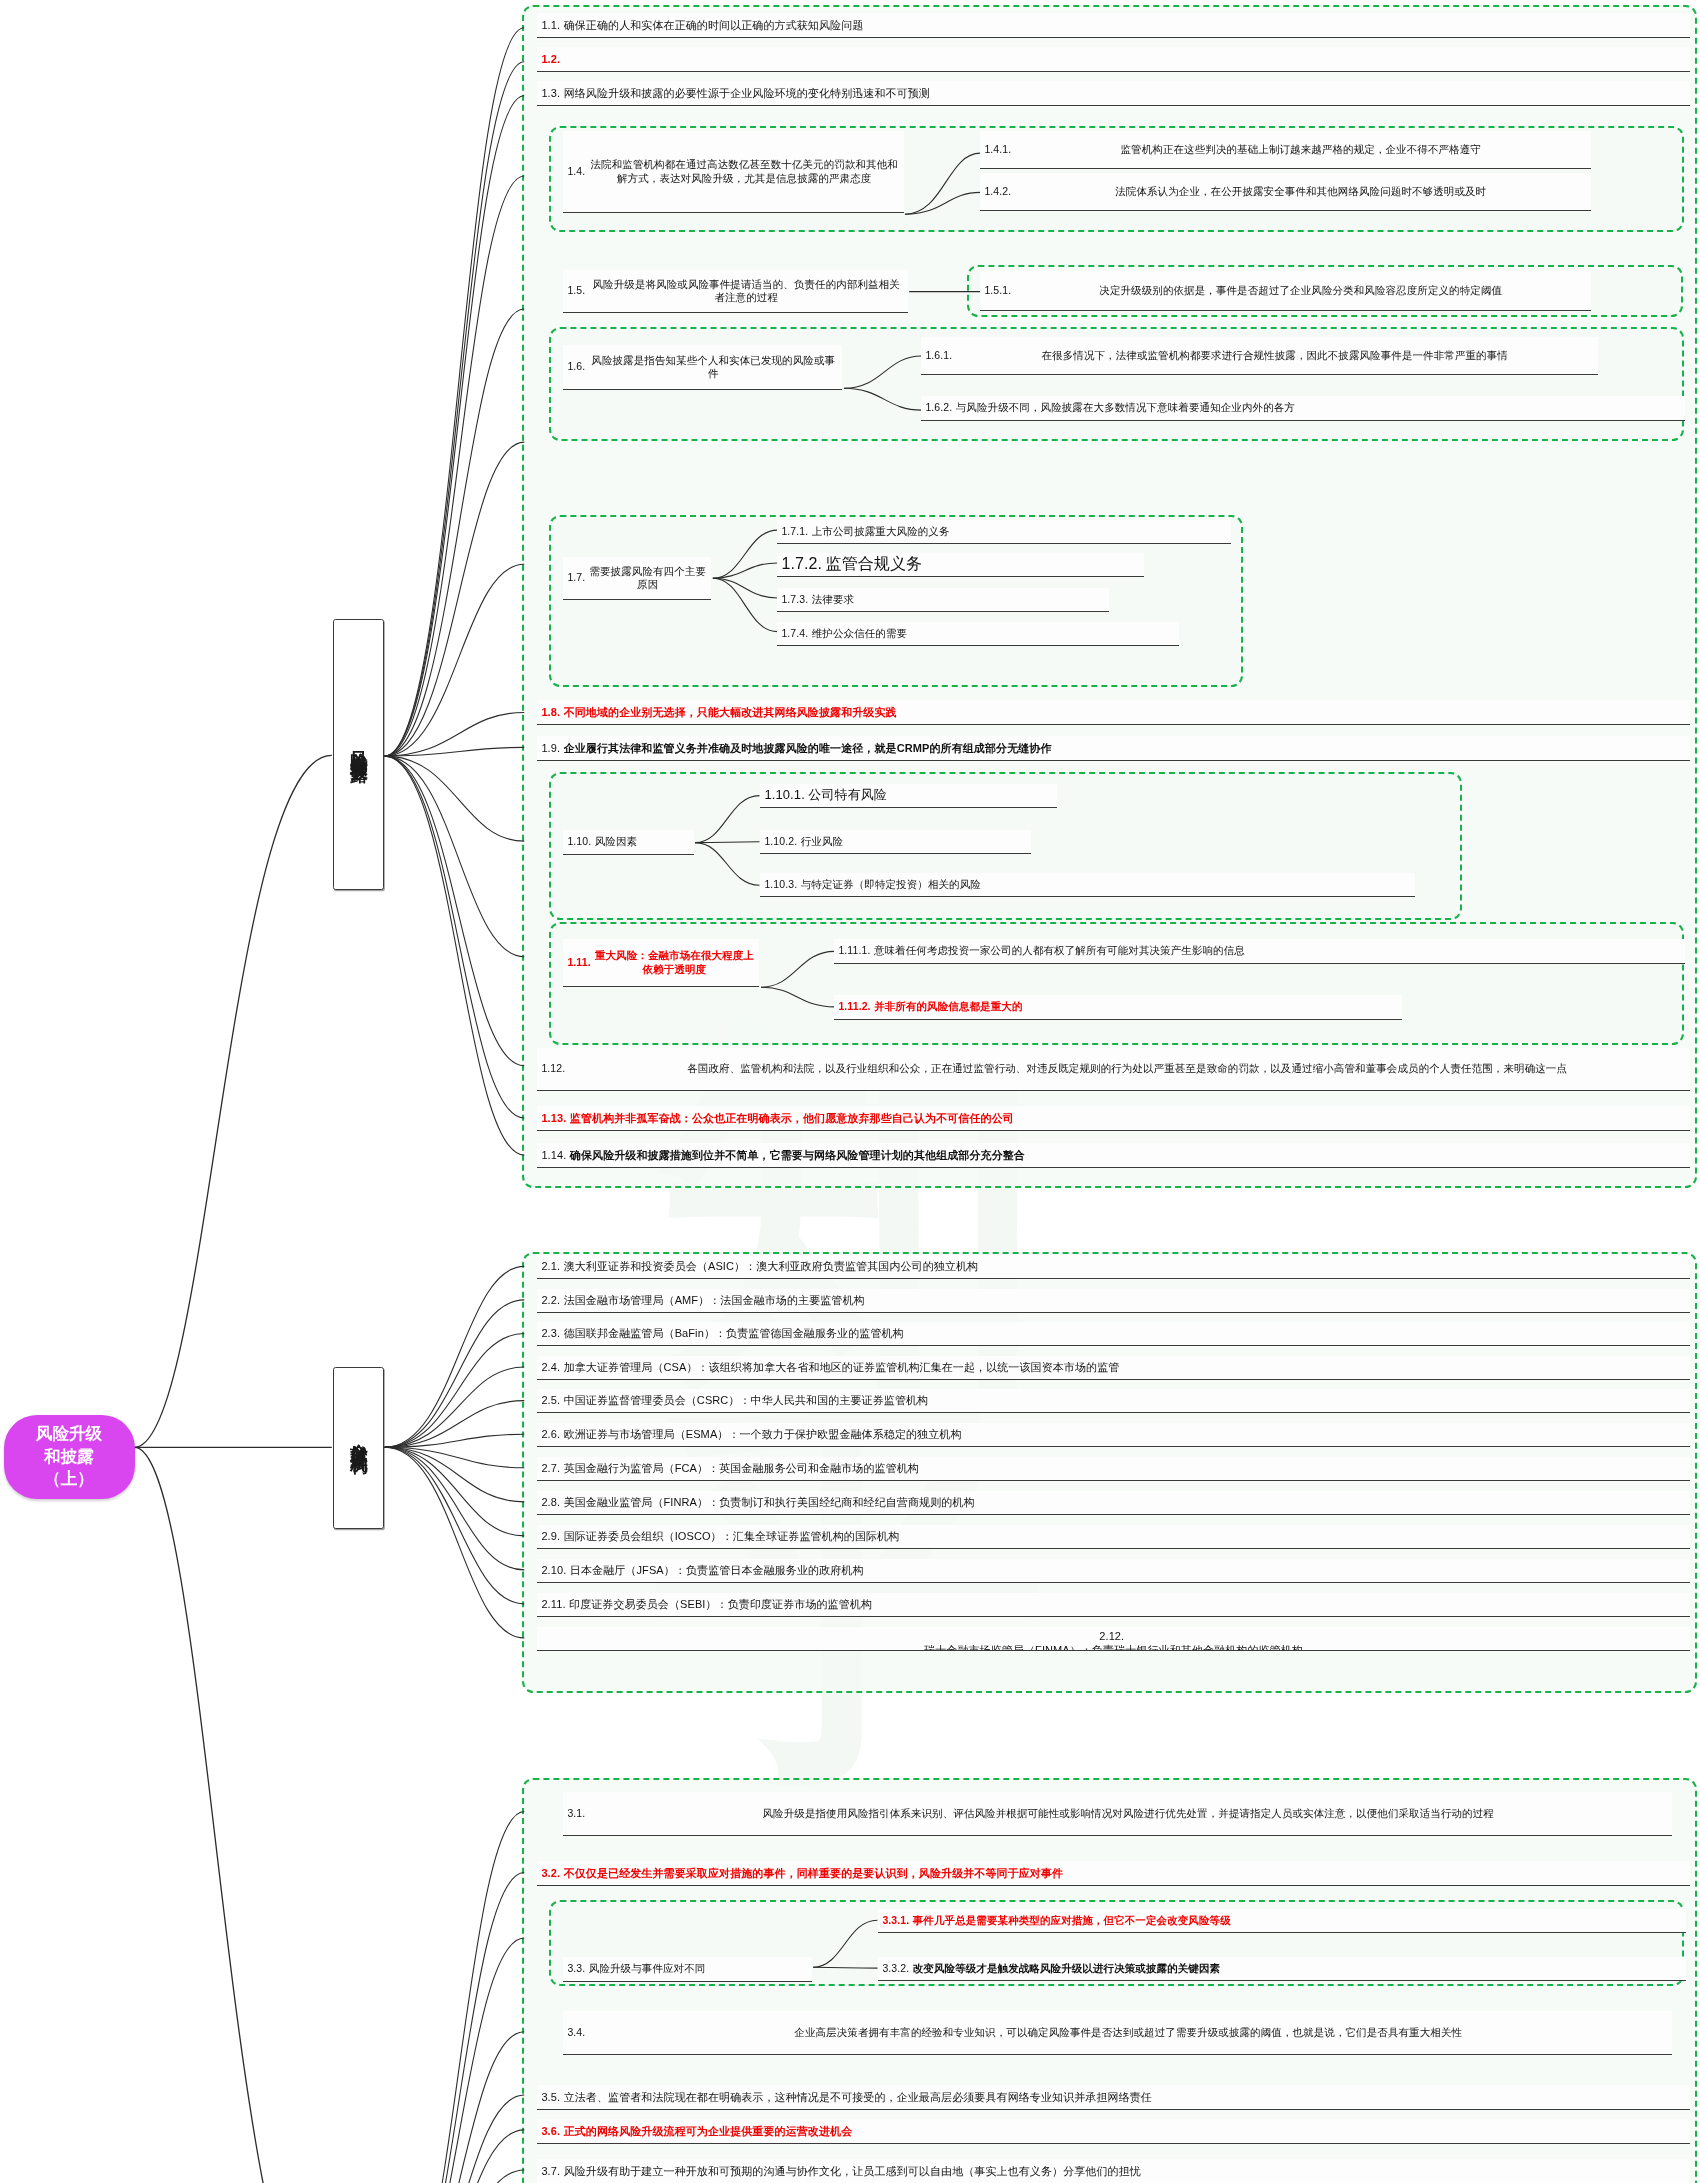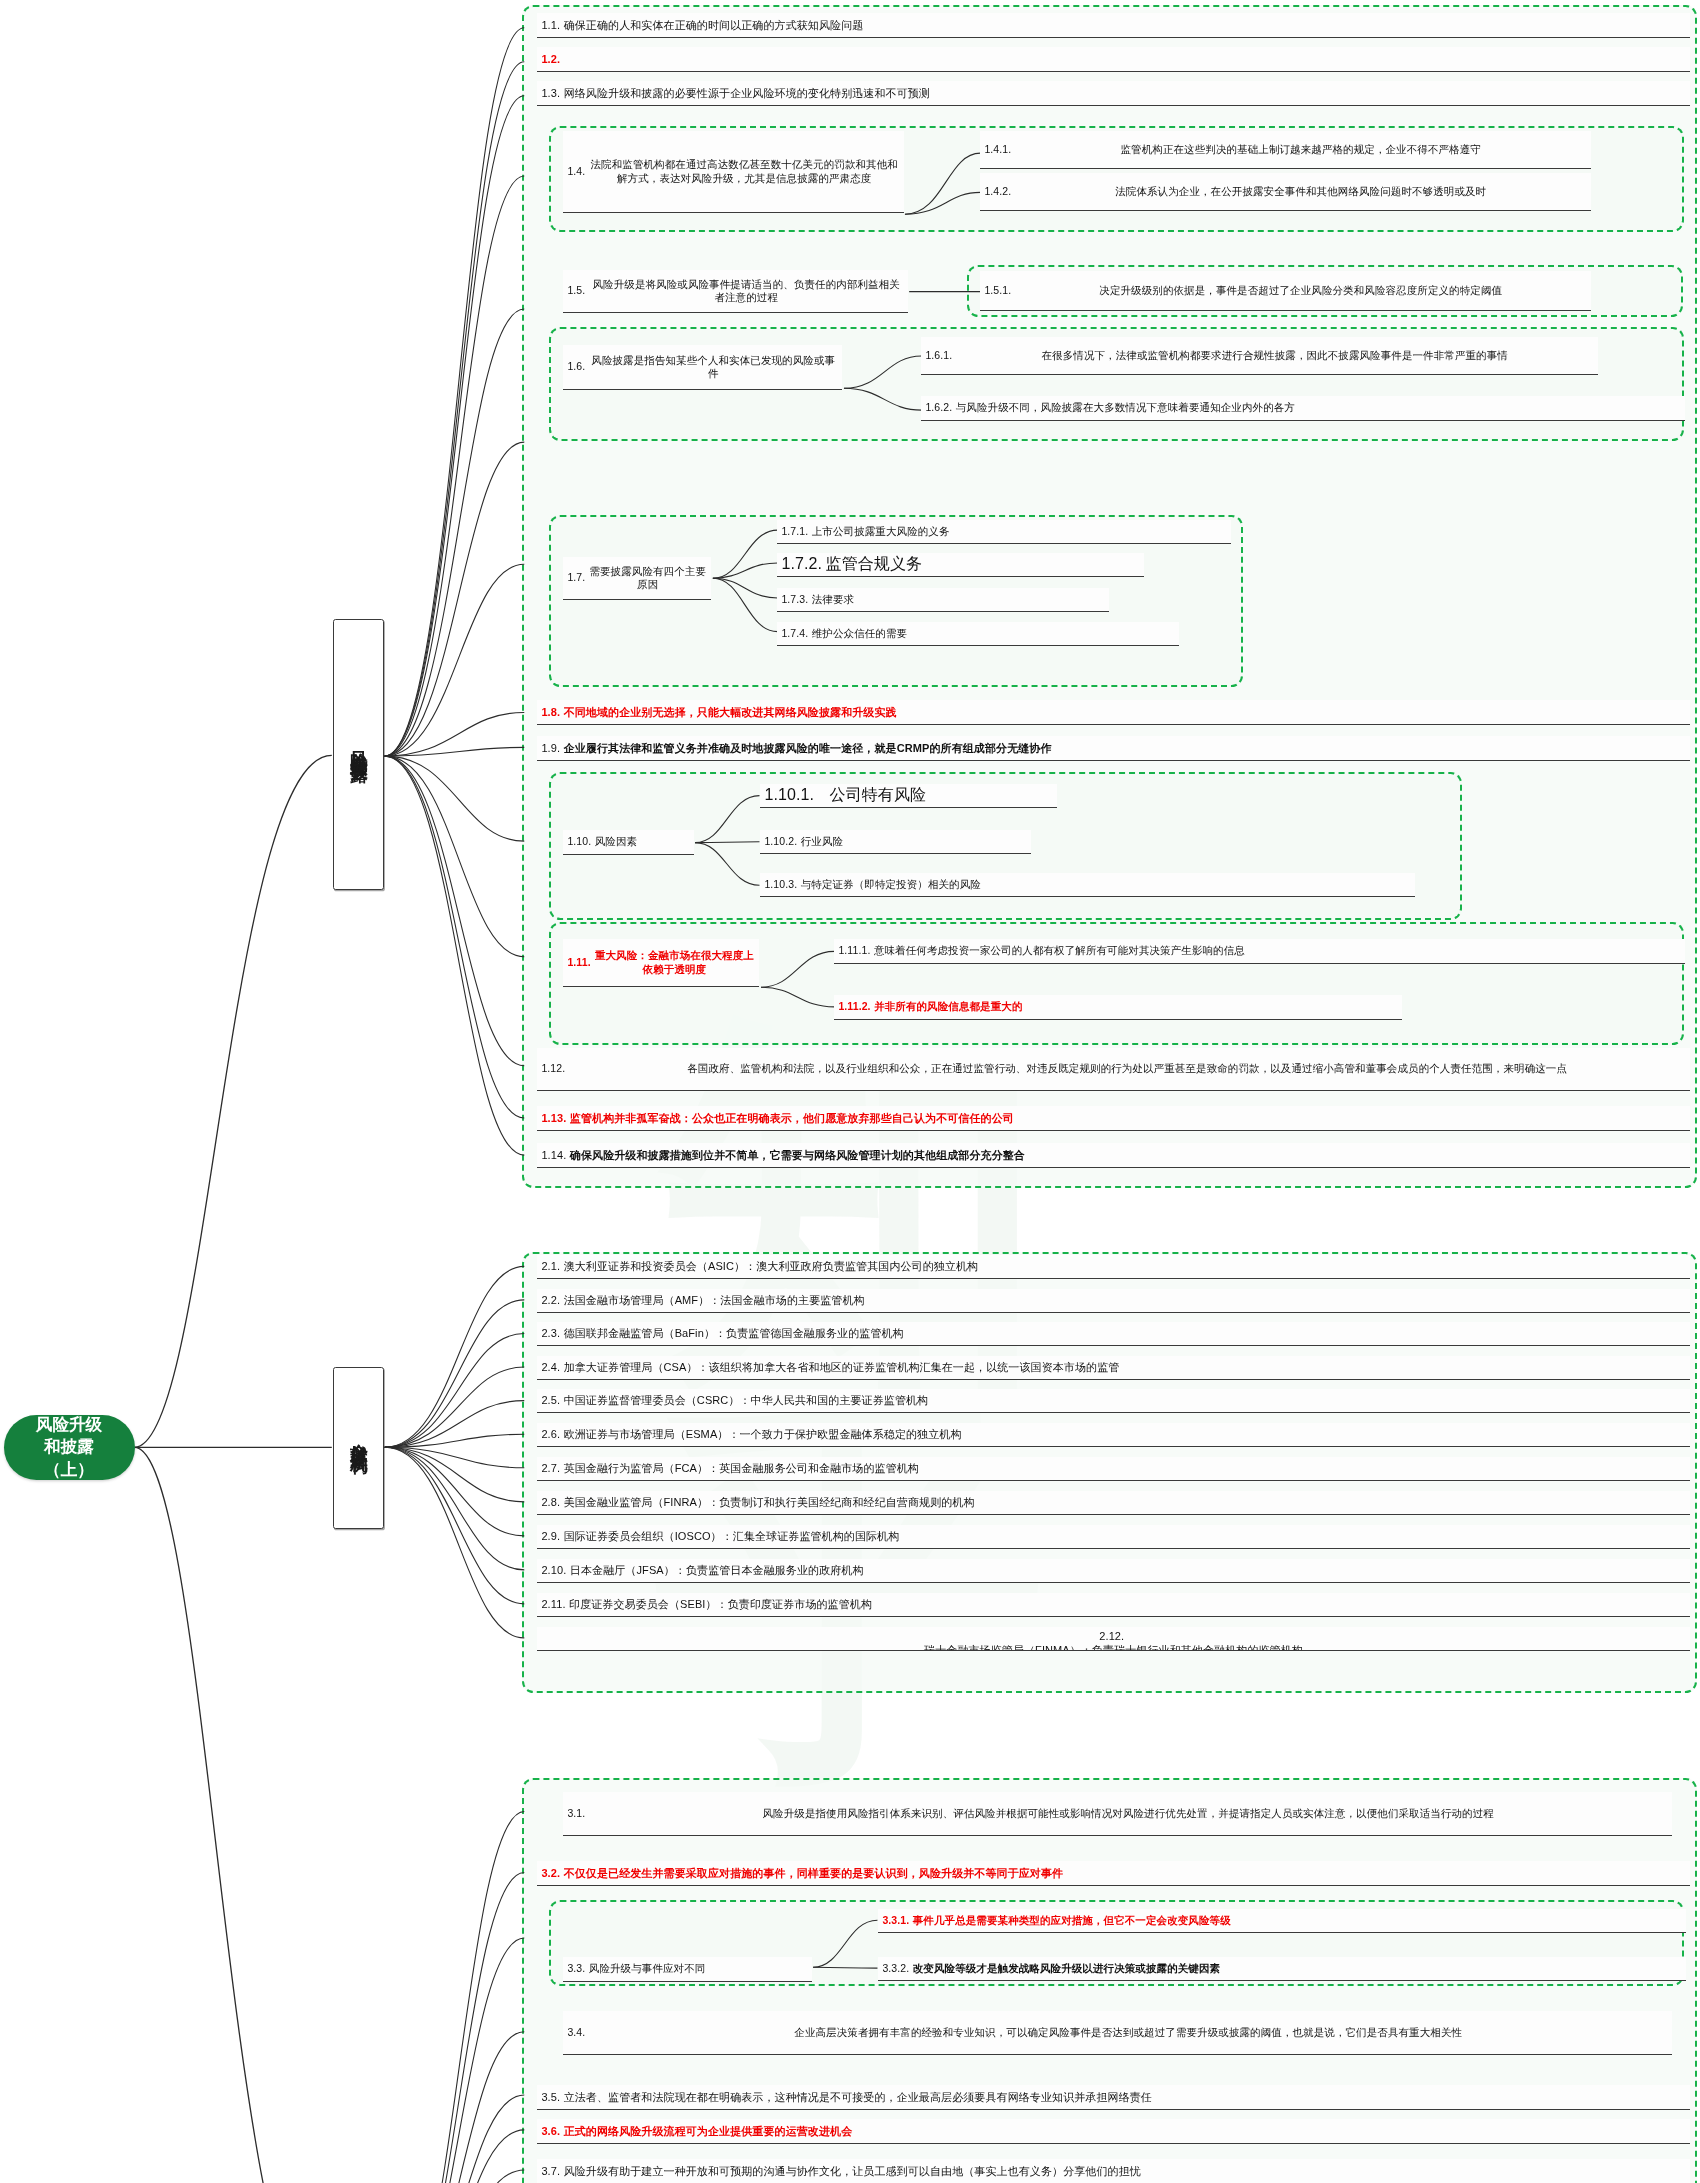--- a/index.html
+++ b/index.html
@@ -236,7 +236,7 @@
     <path d="M2,160 C70,160 80,258 150,258"></path>
   </g>
 </svg>
-<div class="topic" style="left:760px; top:784px; width:297px; height:23.6px; font-size:16px;gap:12px;">
+<div class="topic" style="left:760px; top:784px; width:297px; height:23.6px; font-size:13px;">
   <span class="num">1.10.1.</span>
     <span class="txt">公司特有风险</span>
 </div>

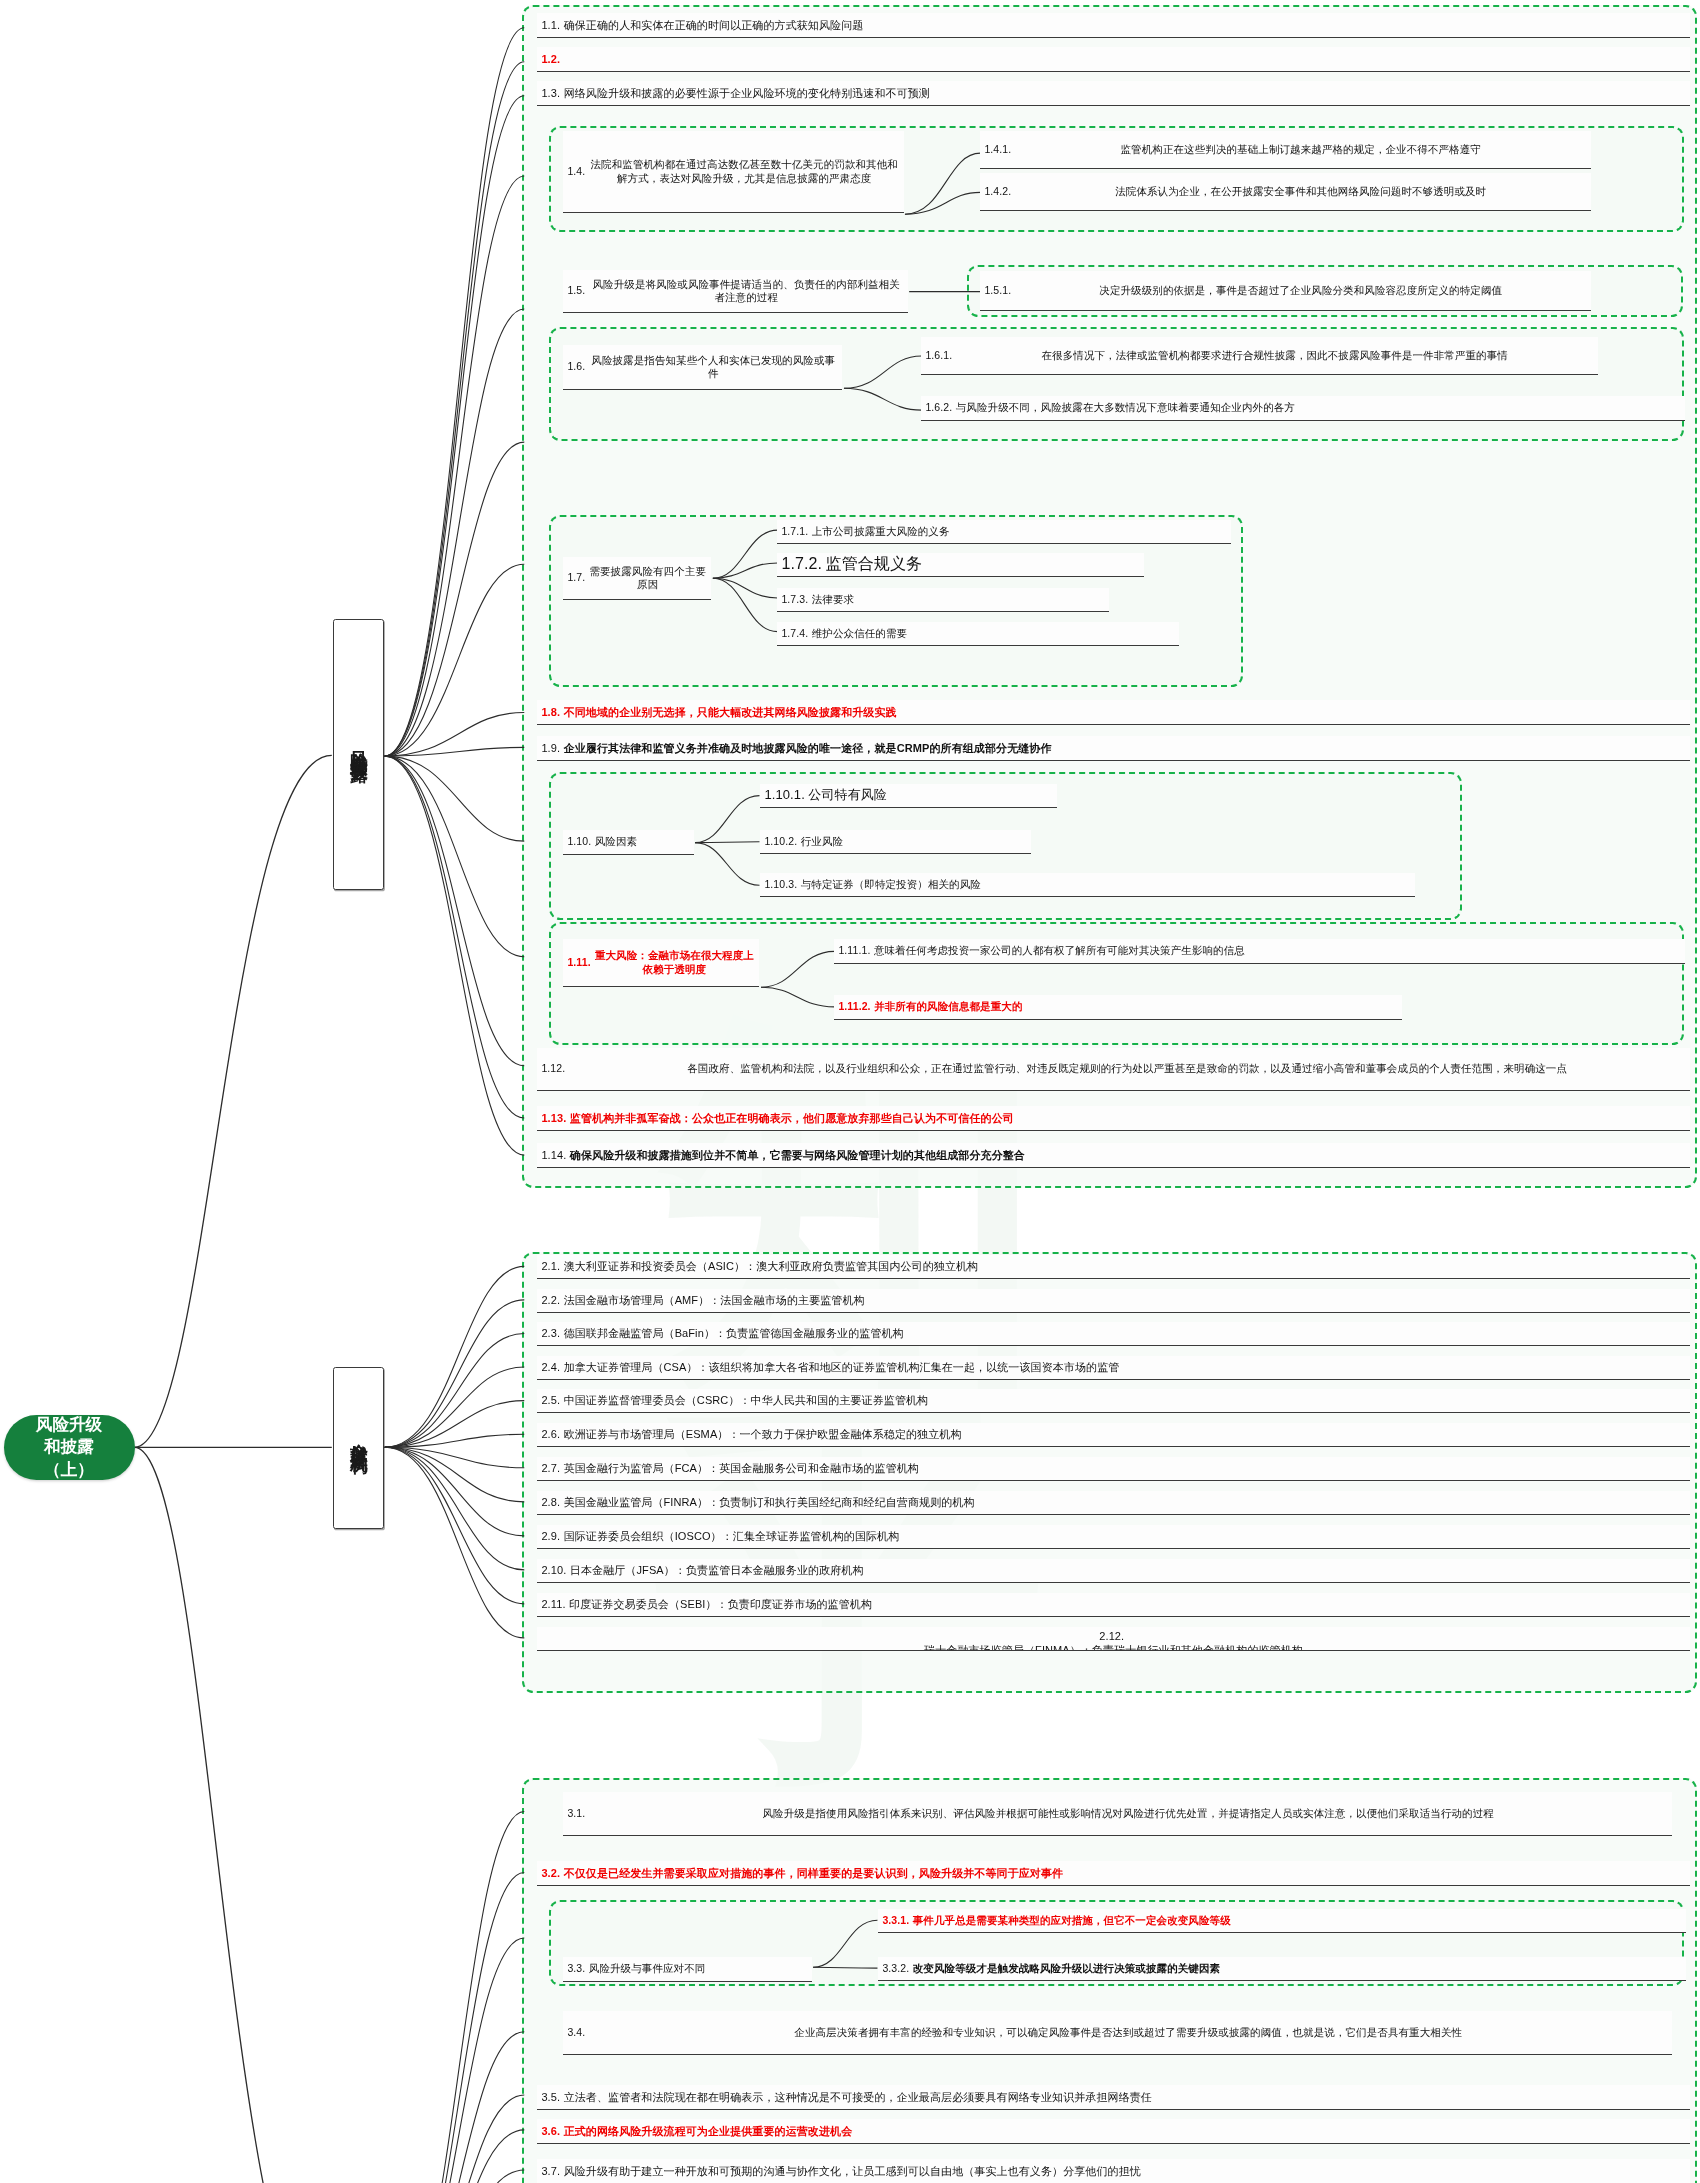--- a/index.html
+++ b/index.html
@@ -26,8 +26,8 @@
   #root-node {
     position:absolute;
     left:3.5px; top:1415px;
-    width:131px; height:65px;
-    background:#15803d;
+    width:131px; height:84px;
+    background:#d946ef;
     border-radius:33px;
     display:flex; align-items:center; justify-content:center;
     color:#ffffff; font-size:16.6px; font-weight:700; line-height:1.35;

